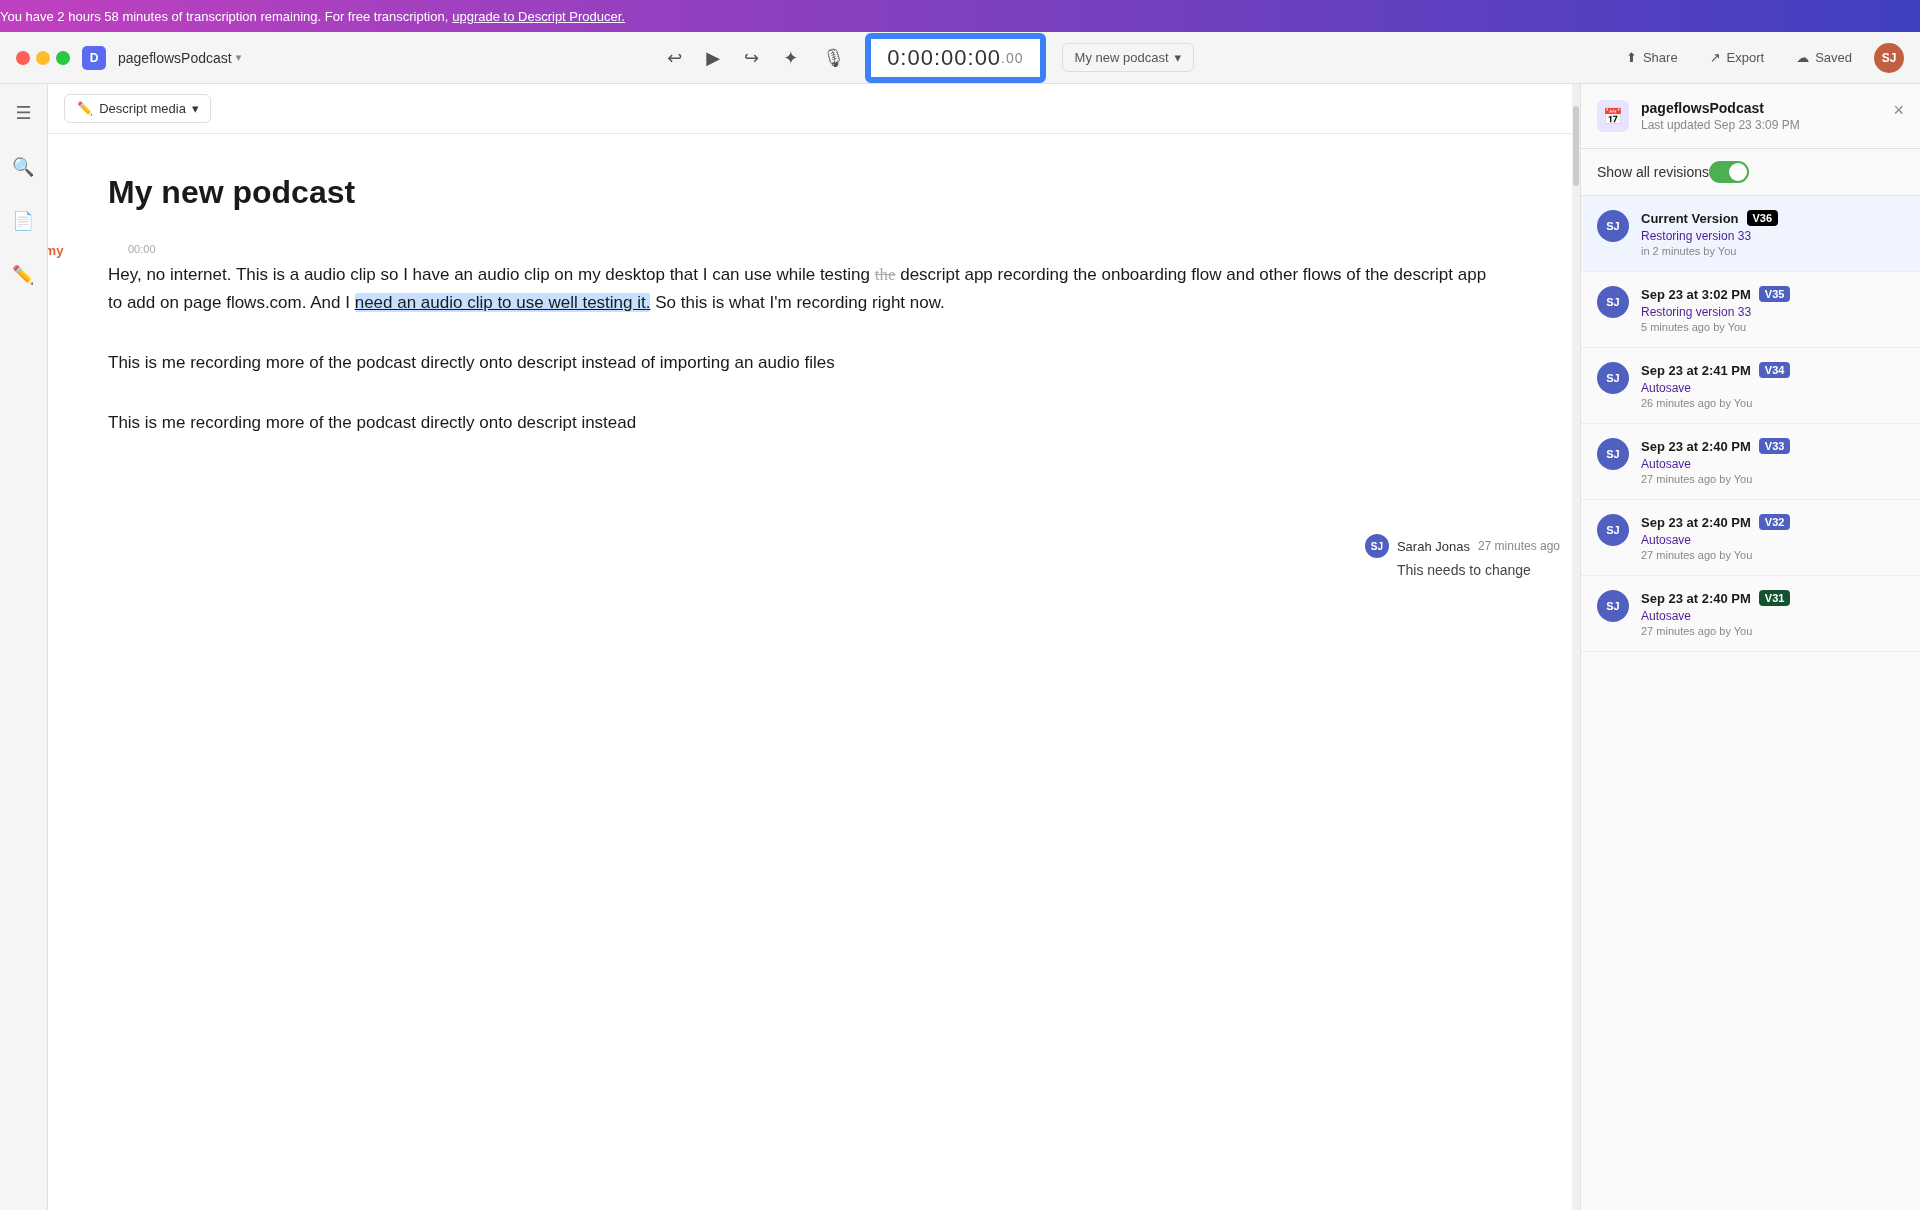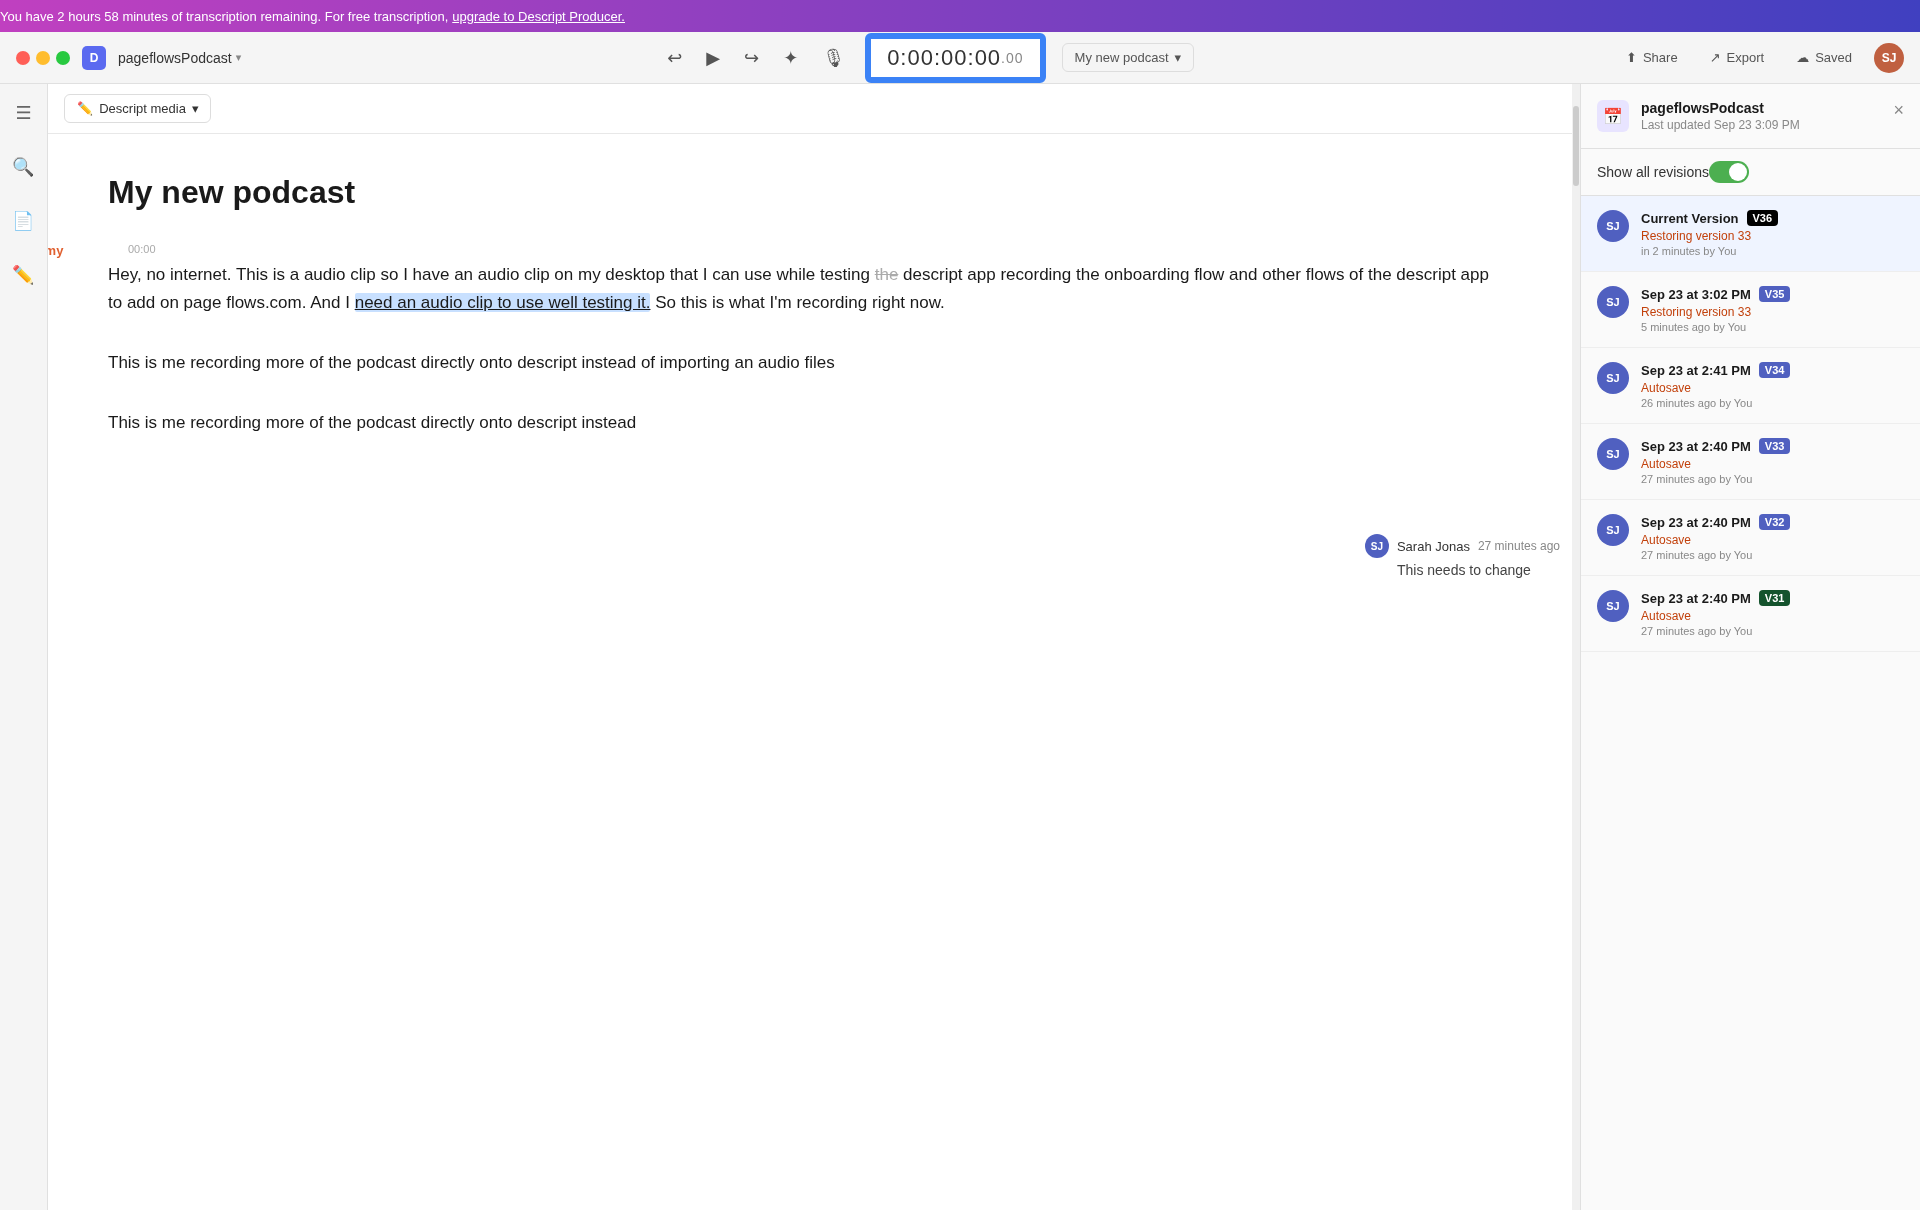--- a/index.html
+++ b/index.html
@@ -256,7 +256,7 @@
     .badge-v33 { background: #5060c0; }
     .badge-v32 { background: #5060c0; }
     .badge-v31 { background: #14532d; }
-    .rev-desc { font-size: 12px; color: #c2410c; margin-bottom: 2px; }
+    .rev-desc { font-size: 12px; color: #4c1d95; margin-bottom: 2px; }
     .rev-time { font-size: 11px; color: #888; }
 
     .scrollbar-track {

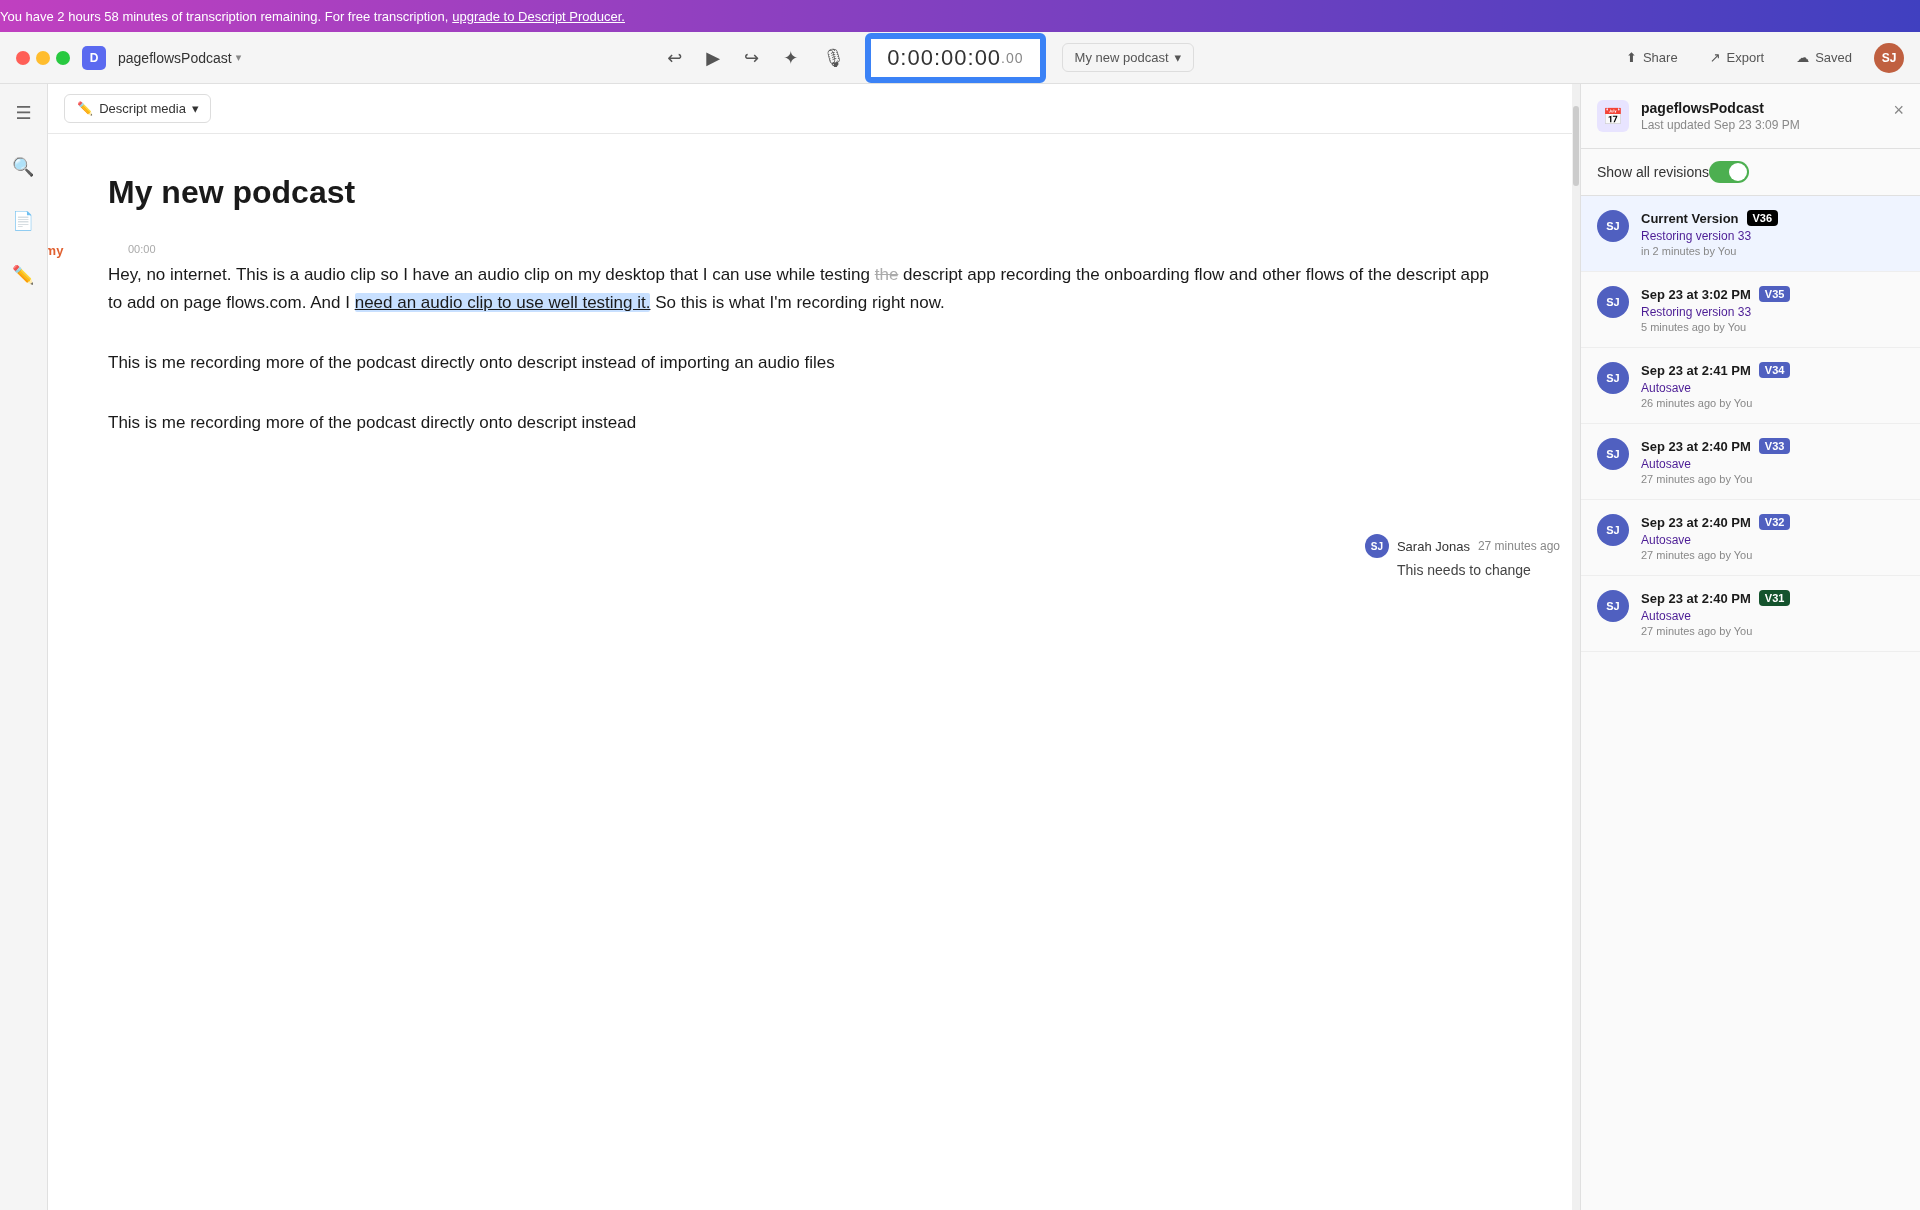--- a/index.html
+++ b/index.html
@@ -167,7 +167,7 @@
       border-radius: 2px;
       text-decoration: underline;
     }
-    .strikethrough { text-decoration: line-through; color: #aaa; }
+    .strikethrough { text-decoration: line-through; color: #aaa; font-family: Liberation Serif, serif; }
 
     
     .comment-bubble {

